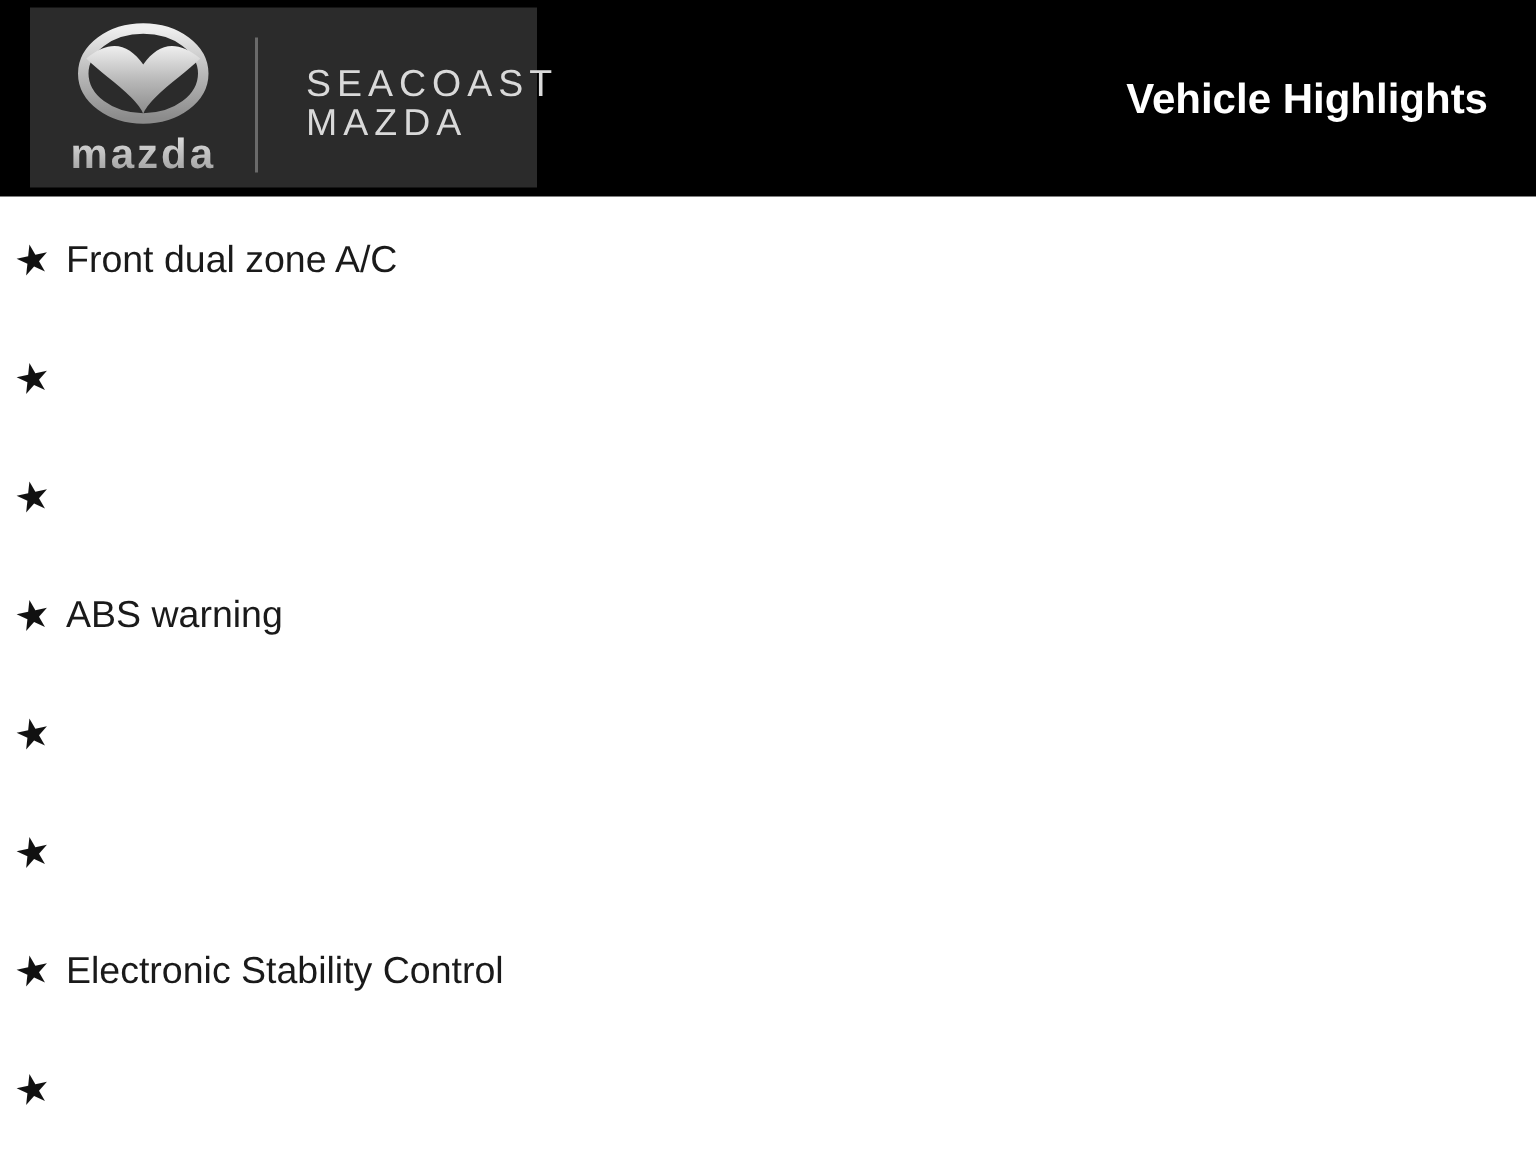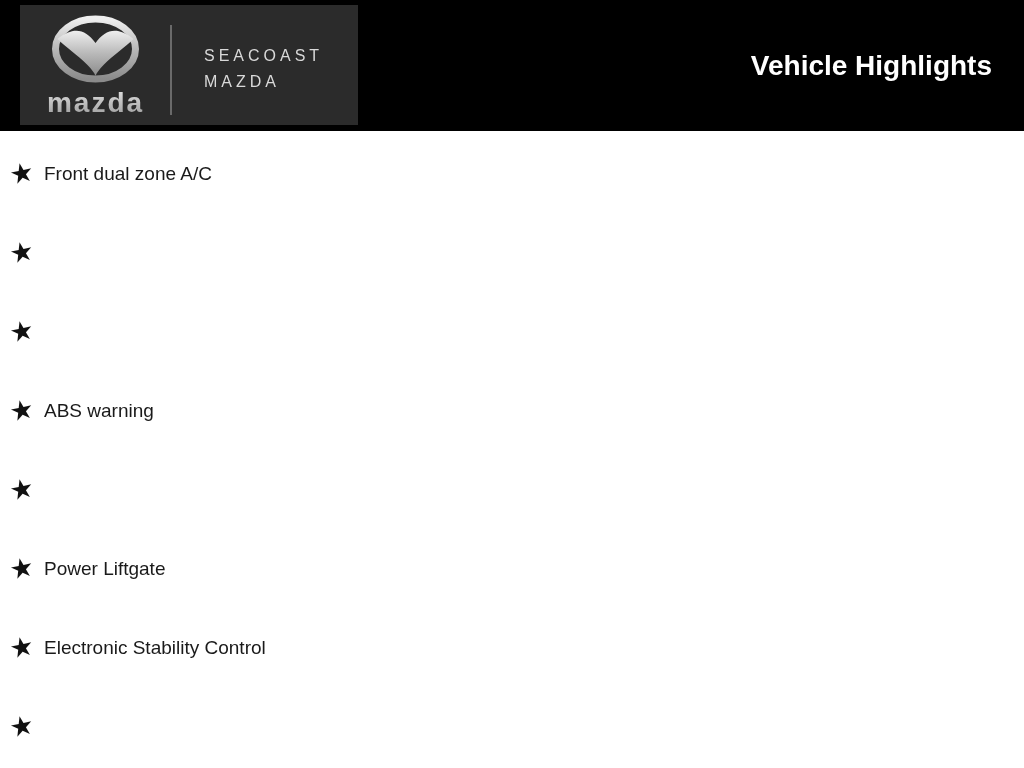--- a/index.html
+++ b/index.html
@@ -26,7 +26,7 @@
   }
   .dealer-name{
     position:absolute;left:184px;top:38px;
-    color:#d9d9d9;font-size:16px;letter-spacing:4px;line-height:26px;
+    color:#d9d9d9;font-size:25px;letter-spacing:4px;line-height:26px;
     font-weight:400;white-space:nowrap;
   }
   .page-title{

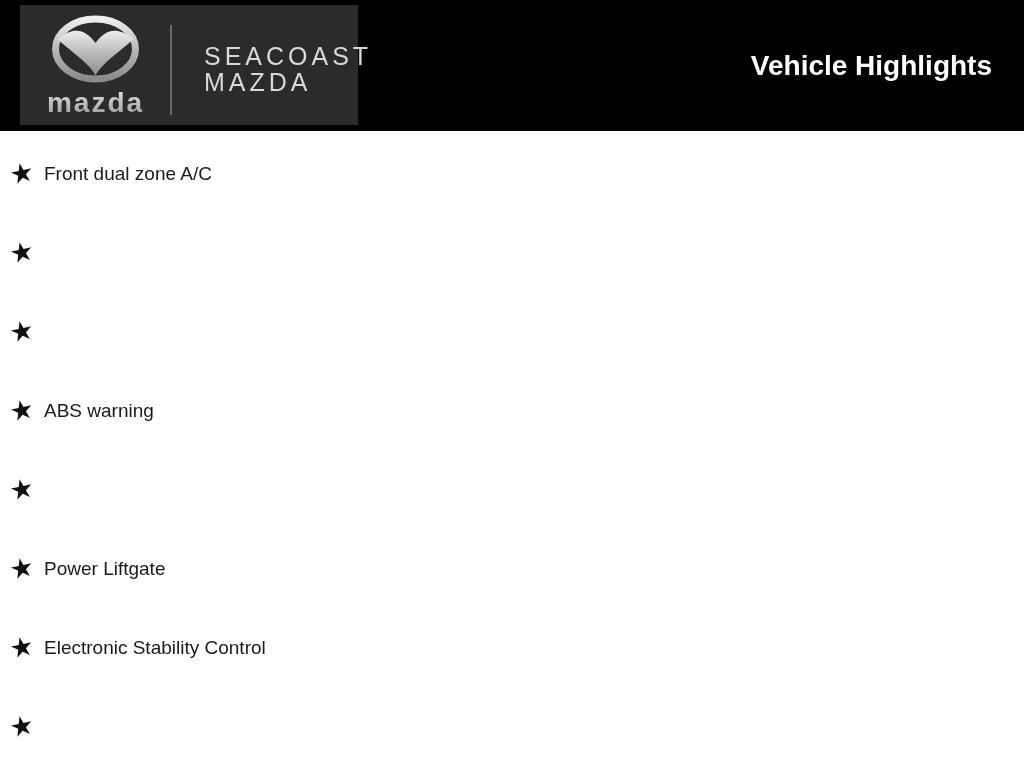--- a/index.html
+++ b/index.html
@@ -49,7 +49,7 @@
     display:inline-block;
   }
   .label{
-    font-size:19px;color:#1a1a1a;
+    font-size:25px;color:#1a1a1a;
   }
 </style>
 </head>

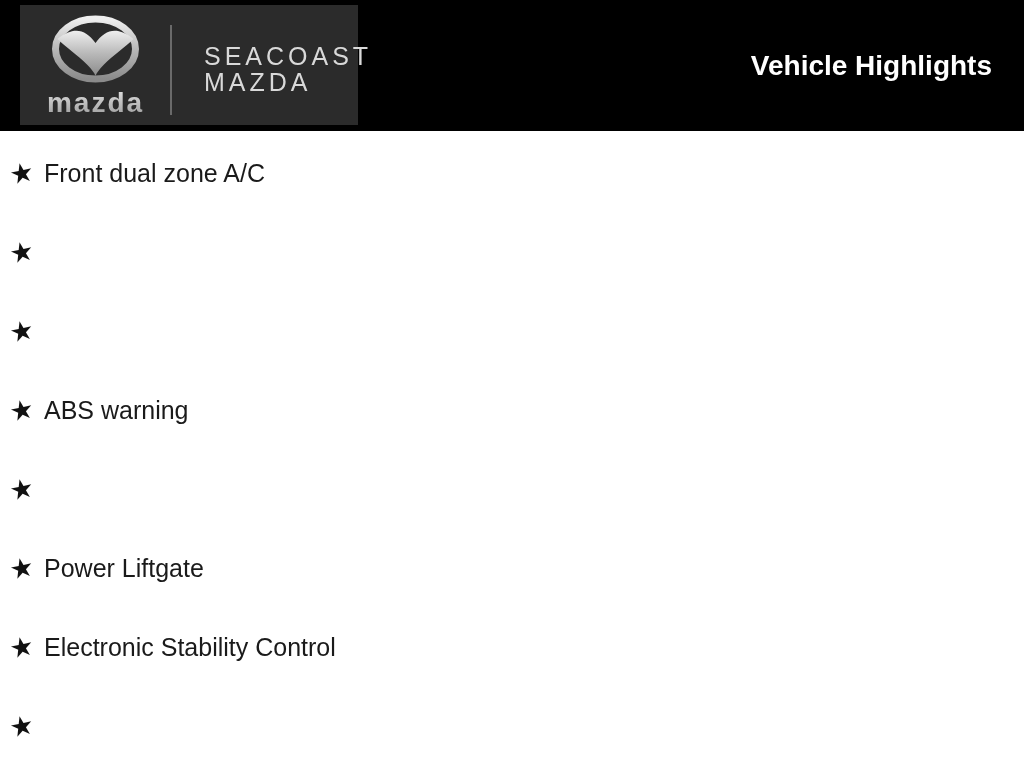--- a/index.html
+++ b/index.html
@@ -105,7 +105,6 @@
     </li>
     <li>
       <span class="star">★</span>
-      <span class="label">Power Liftgate</span>
     </li>
     <li>
       <span class="star">★</span>

